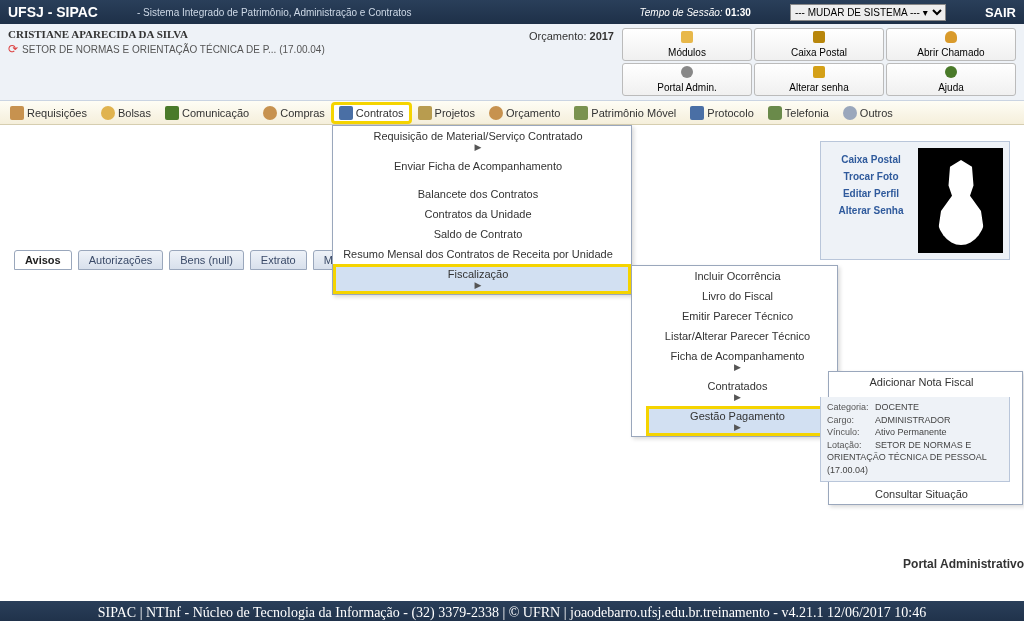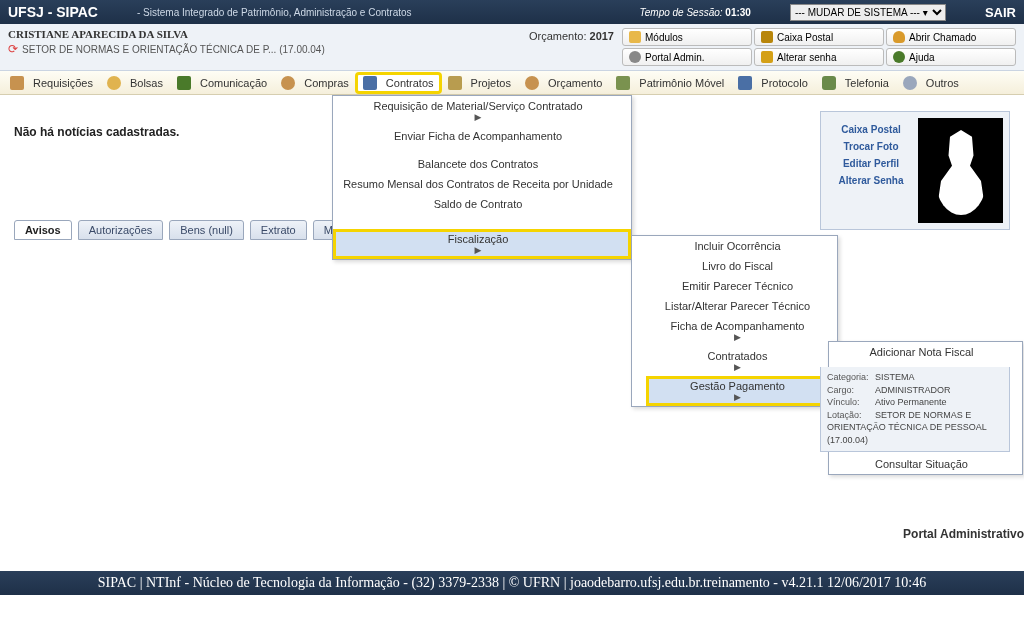--- a/index.html
+++ b/index.html
@@ -18,7 +18,7 @@
   .refresh-icon { color: #d44; margin-right: 4px; font-size: 12px; }
   .infobar .mid { font-size: 11px; color: #333; padding-top: 2px; margin-right: 8px; }
   .btn-grid { display: grid; grid-template-columns: repeat(3, 130px); gap: 2px; }
-  .top-btn { background: linear-gradient(#fff,#f0f0f0); border: 1px solid #bbb; border-radius: 3px; font-size: 10px; padding: 2px 6px; display: flex; align-items: center; gap: 4px; cursor: pointer; }
+  .top-btn { background: linear-gradient(#fff,#f0f0f0); border: 1px solid #bbb; border-radius: 3px; font-size: 10px; padding: 2px 6px; display: flex; align-items: center; gap: 4px; cursor: pointer; flex-direction: column; }
   .top-btn .ico { width: 12px; height: 12px; display: inline-block; }
   .menubar { background: linear-gradient(#fefdf5, #f5efdb); border-bottom: 1px solid #d6ceb0; display: flex; align-items: center; height: 24px; padding: 0 4px; gap: 2px; }
   .menuitem { display: flex; align-items: center; gap: 9px; padding: 2px 6px; font-size: 11px; color: #333; cursor: pointer; border-radius: 2px; }

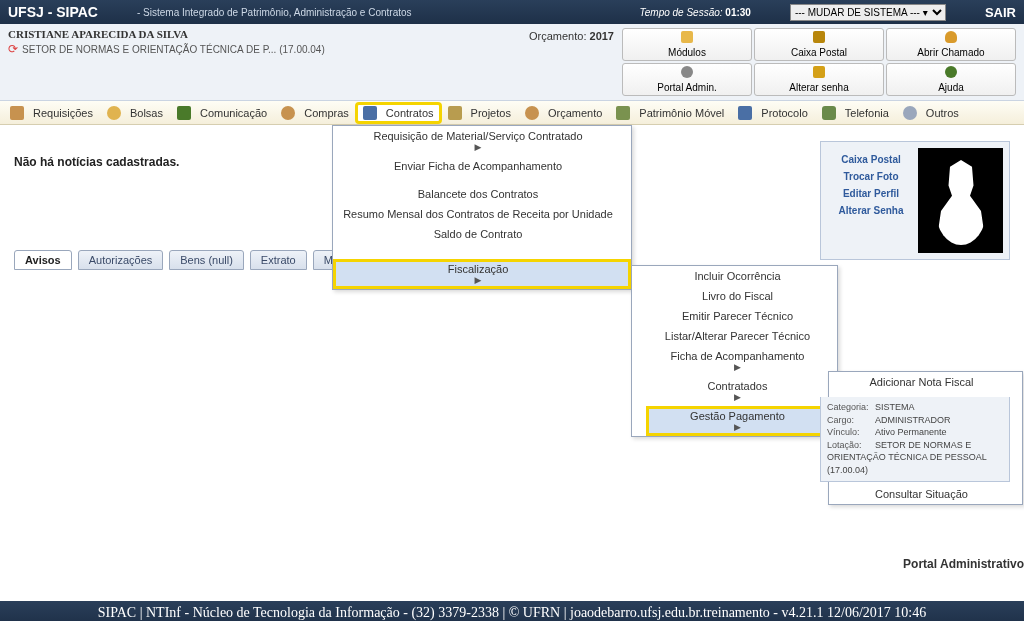--- a/index.html
+++ b/index.html
@@ -21,7 +21,7 @@
   .top-btn { background: linear-gradient(#fff,#f0f0f0); border: 1px solid #bbb; border-radius: 3px; font-size: 10px; padding: 2px 6px; display: flex; align-items: center; gap: 4px; cursor: pointer; flex-direction: column; }
   .top-btn .ico { width: 12px; height: 12px; display: inline-block; }
   .menubar { background: linear-gradient(#fefdf5, #f5efdb); border-bottom: 1px solid #d6ceb0; display: flex; align-items: center; height: 24px; padding: 0 4px; gap: 2px; }
-  .menuitem { display: flex; align-items: center; gap: 9px; padding: 2px 6px; font-size: 11px; color: #333; cursor: pointer; border-radius: 2px; }
+  .menuitem { display: flex; align-items: center; gap: 3px; padding: 2px 6px; font-size: 11px; color: #333; cursor: pointer; border-radius: 2px; }
   .menuitem.highlight { background: #fff; outline: 3px solid #f5d400; outline-offset: -1px; }
   .mico { width: 14px; height: 14px; display: inline-block; }
   .content { position: relative; padding: 30px 14px 10px 14px; min-height: 500px; background: #fff; }

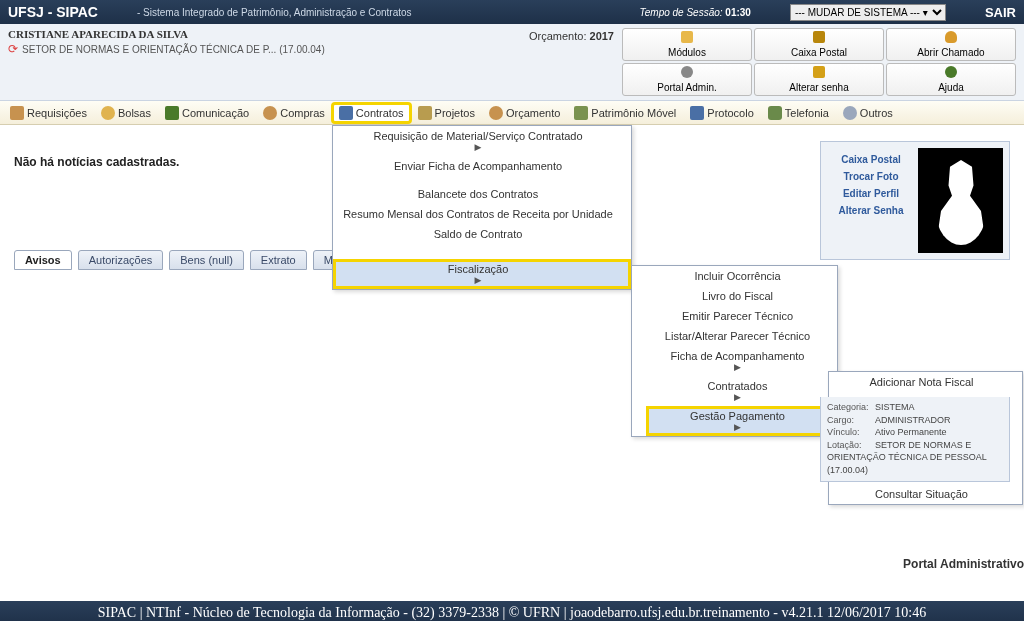--- a/index.html
+++ b/index.html
@@ -156,7 +156,6 @@
 
 <div class="content">
 
-  <div class="nonews">Não há notícias cadastradas.</div>
 
   <div class="tabsrow">
     <div class="tab active">Avisos</div>

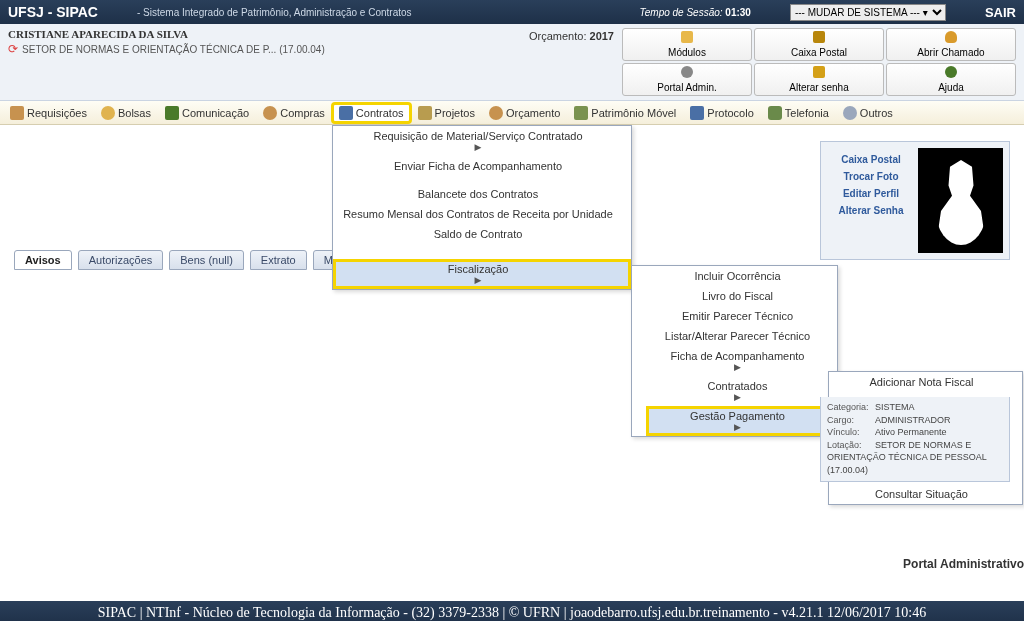--- a/index.html
+++ b/index.html
@@ -173,6 +173,7 @@
     <div class="ditem">Enviar Ficha de Acompanhamento</div>
     <div style="height:8px"></div>
     <div class="ditem">Balancete dos Contratos</div>
+    <div class="ditem">Contratos da Unidade</div>
     <div class="ditem">Resumo Mensal dos Contratos de Receita por Unidade</div>
     <div class="ditem">Saldo de Contrato</div>
     <div class="ditem hl">

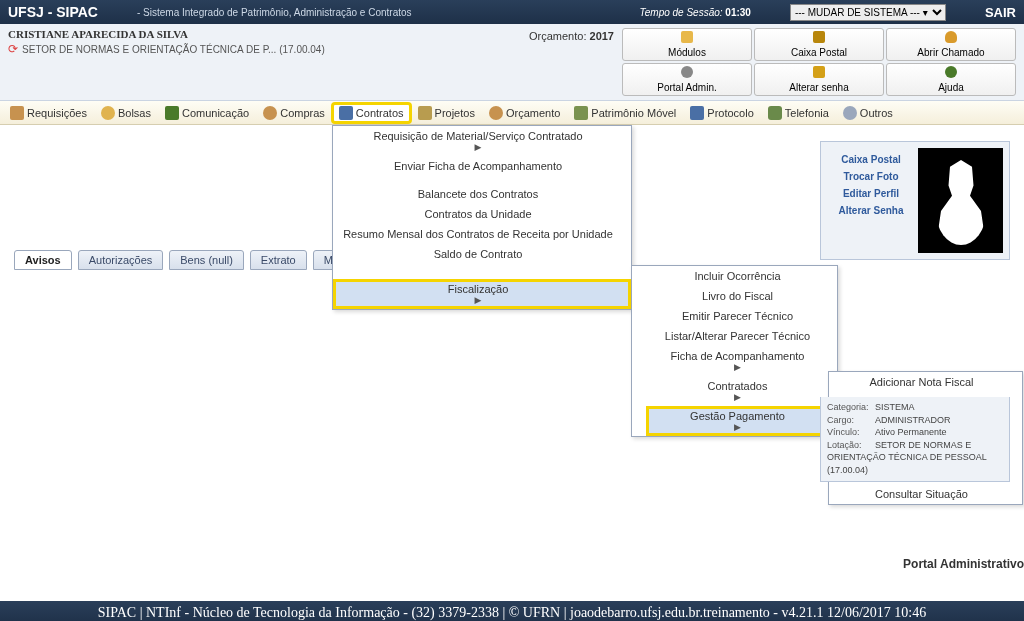--- a/index.html
+++ b/index.html
@@ -174,8 +174,8 @@
     <div style="height:8px"></div>
     <div class="ditem">Balancete dos Contratos</div>
     <div class="ditem">Contratos da Unidade</div>
+    <div class="ditem">Saldo de Contrato</div>
     <div class="ditem">Resumo Mensal dos Contratos de Receita por Unidade</div>
-    <div class="ditem">Saldo de Contrato</div>
     <div class="ditem hl">
         <span>Fiscalização</span>
         <span class="arrow">▶</span>

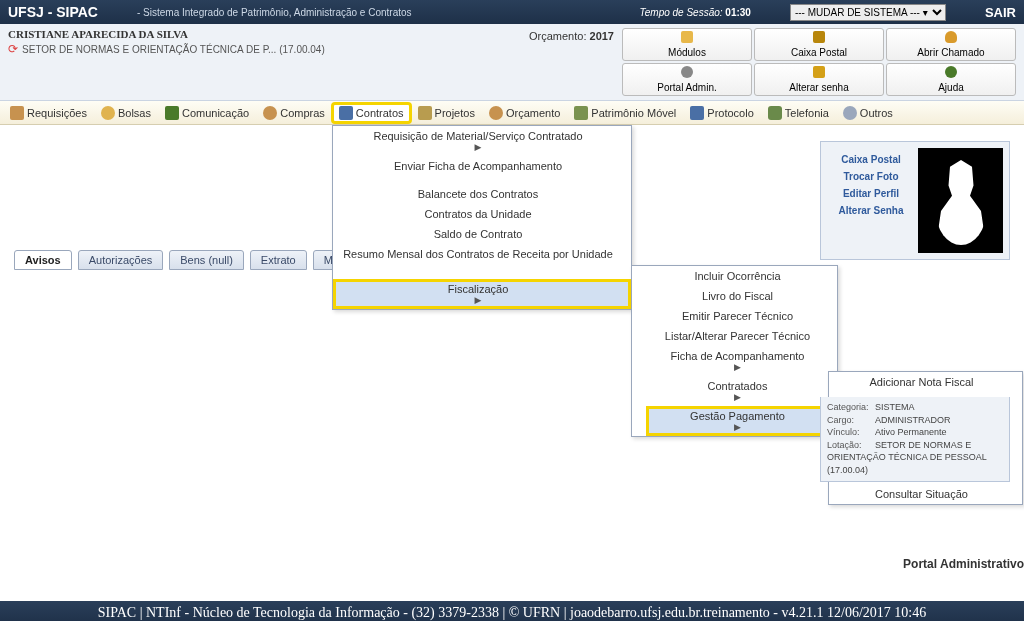--- a/index.html
+++ b/index.html
@@ -32,7 +32,7 @@
   .dropdown { position: absolute; border: 1px solid #9aa7bc; background: #fff; box-shadow: 2px 2px 4px rgba(0,0,0,.15); font-size: 11px; }
   .drop1 { top: 0; left: 332px; width: 300px; }
   .dropdown .ditem { padding: 4px 18px 4px 10px; color: #333; cursor: pointer; display: flex; justify-content: space-between; align-items: center; flex-direction: column; }
-  .dropdown .ditem.hl { outline: 3px solid #f5d400; outline-offset: -3px; background: #d2e0f2; margin-top: 15px; }
+  .dropdown .ditem.hl { outline: 3px solid #f5d400; outline-offset: -3px; background: #d2e0f2; }
   .dropdown .ditem.hl2 { outline: 3px solid #f5d400; outline-offset: -3px; background: #d2e0f2; }
   .dropdown .arrow { font-size: 9px; color: #555; }
   .drop2 { top: 140px; left: 631px; width: 207px; padding-left: 14px; }

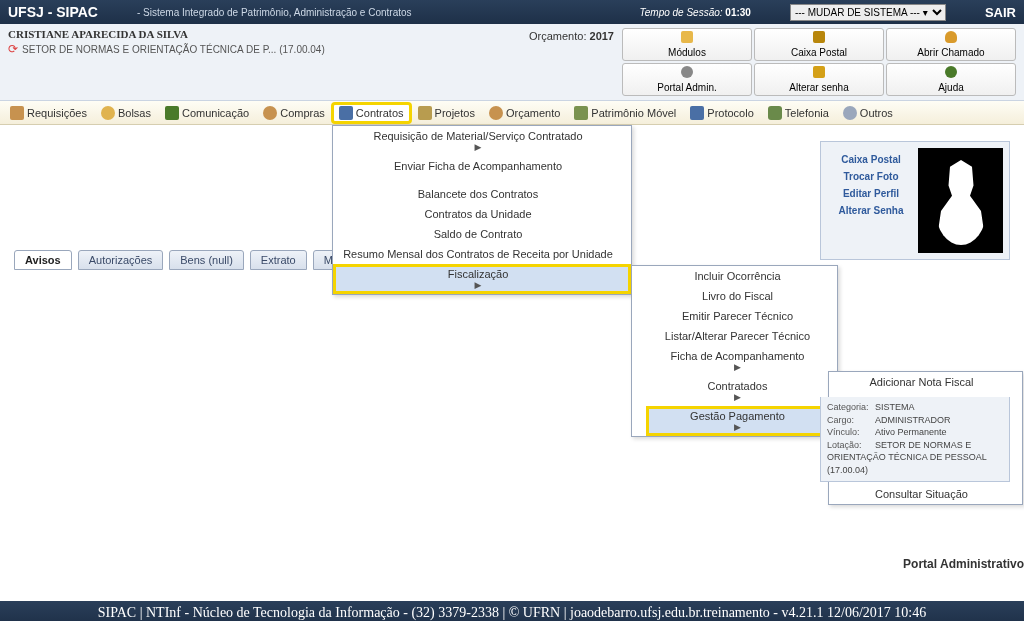--- a/index.html
+++ b/index.html
@@ -222,7 +222,7 @@
   </div>
 
   <div class="userinfo">
-    <div><span class="lbl">Categoria:</span><span>SISTEMA</span></div>
+    <div><span class="lbl">Categoria:</span><span>DOCENTE</span></div>
     <div><span class="lbl">Cargo:</span><span>ADMINISTRADOR</span></div>
     <div><span class="lbl">Vínculo:</span><span>Ativo Permanente</span></div>
     <div><span class="lbl">Lotação:</span><span>SETOR DE NORMAS E ORIENTAÇÃO TÉCNICA DE PESSOAL (17.00.04)</span></div>

